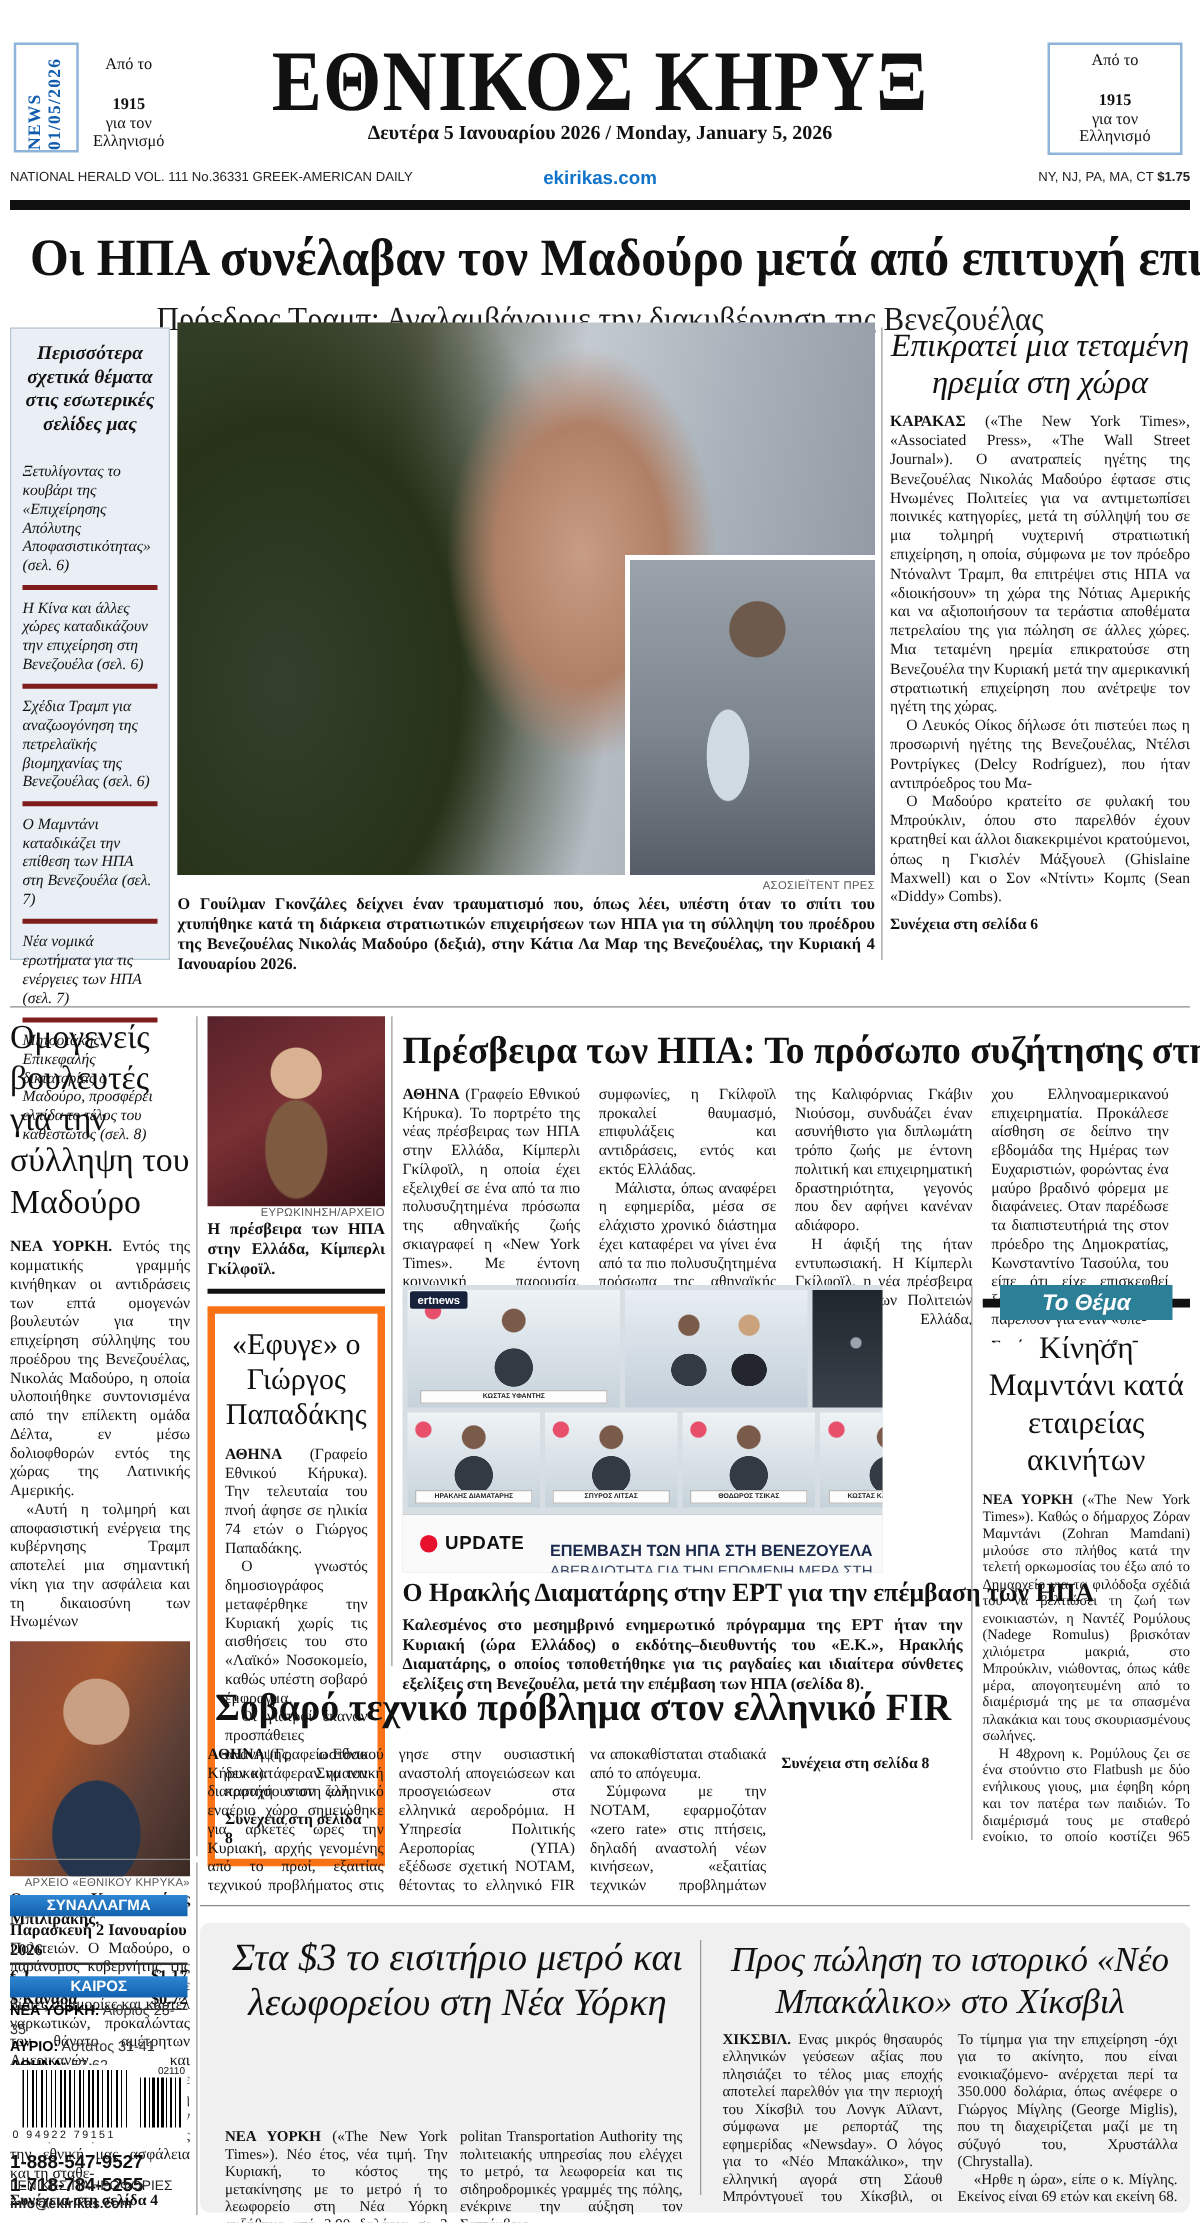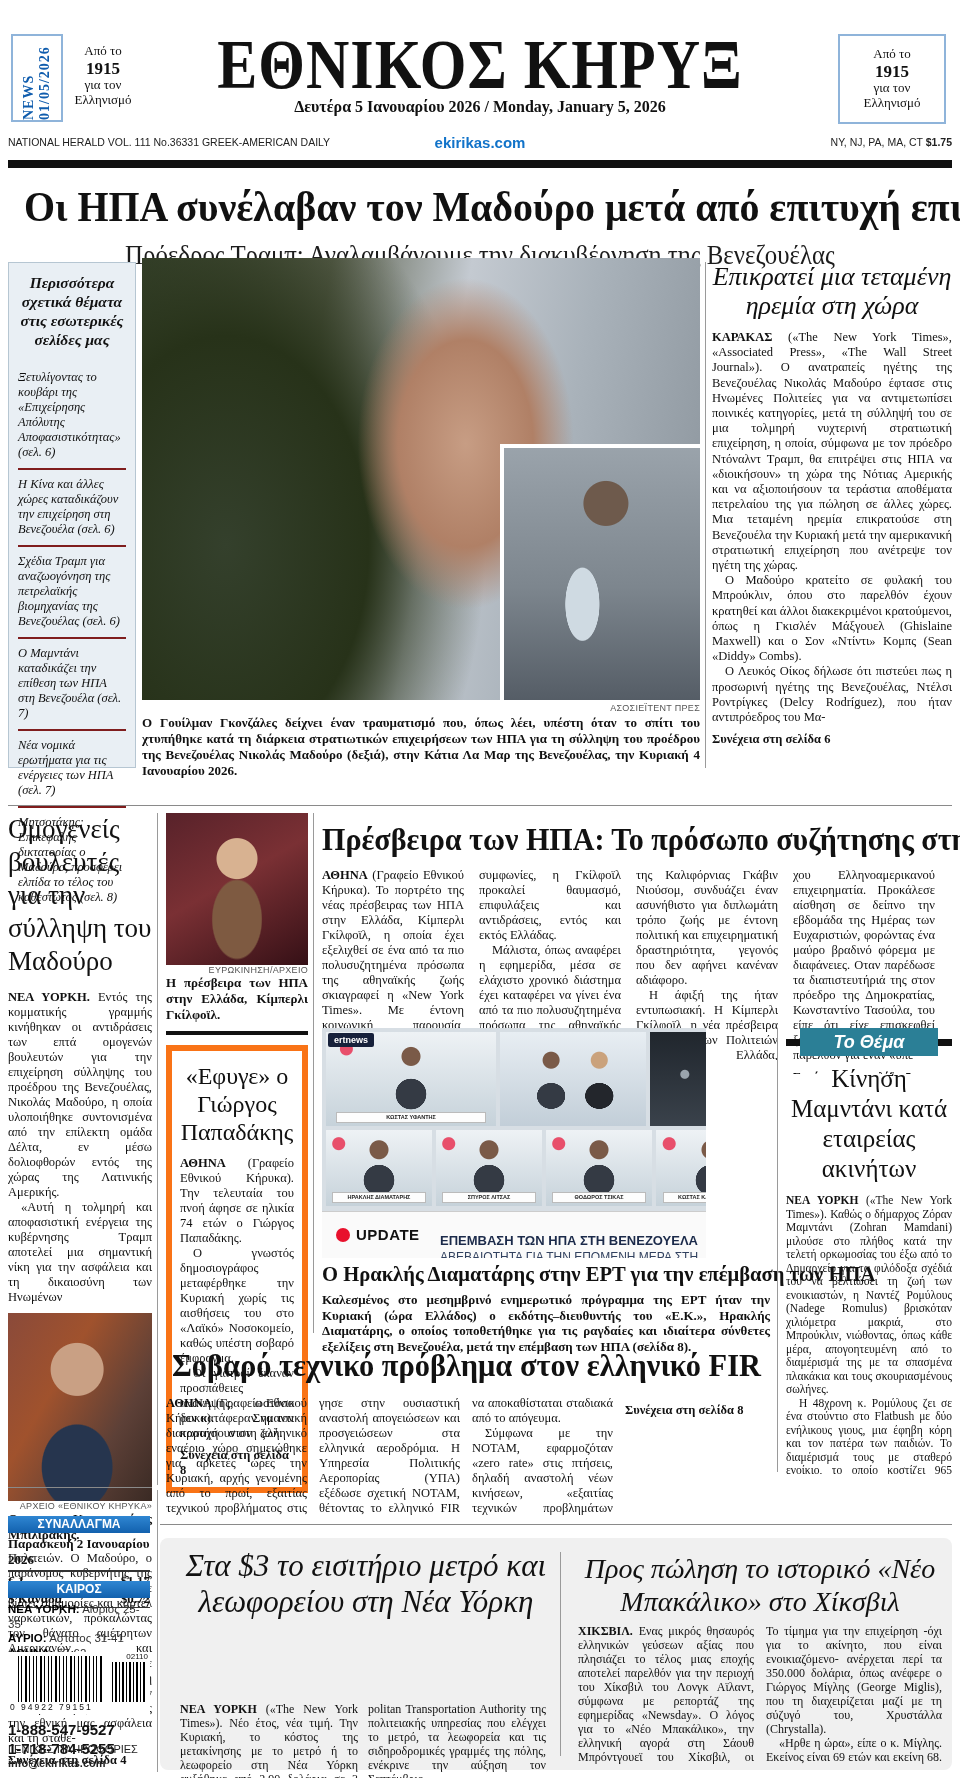--- a/index.html
+++ b/index.html
@@ -22,7 +22,7 @@
   #news-vert{writing-mode:vertical-rl;transform:rotate(180deg);color:#0f5cad;font-weight:bold;
              font-size:14px;letter-spacing:1px;font-family:"Liberation Serif",serif;}
   .tagline{text-align:center;line-height:1.15;font-size:13px;}
-  .tagline .yr{font-weight:bold;font-size:17px;}
+  .tagline .yr{font-weight:bold;font-size:13px;margin-top:17px;}
   #tag-left{left:72px;top:44px;width:62px;}
   #brand-box{left:838px;top:34px;width:104px;height:86px;border:2px solid #8fb4da;display:flex;align-items:center;justify-content:center;}
   #mast-title{left:140px;top:26px;width:680px;text-align:center;font-weight:bold;font-size:60px;

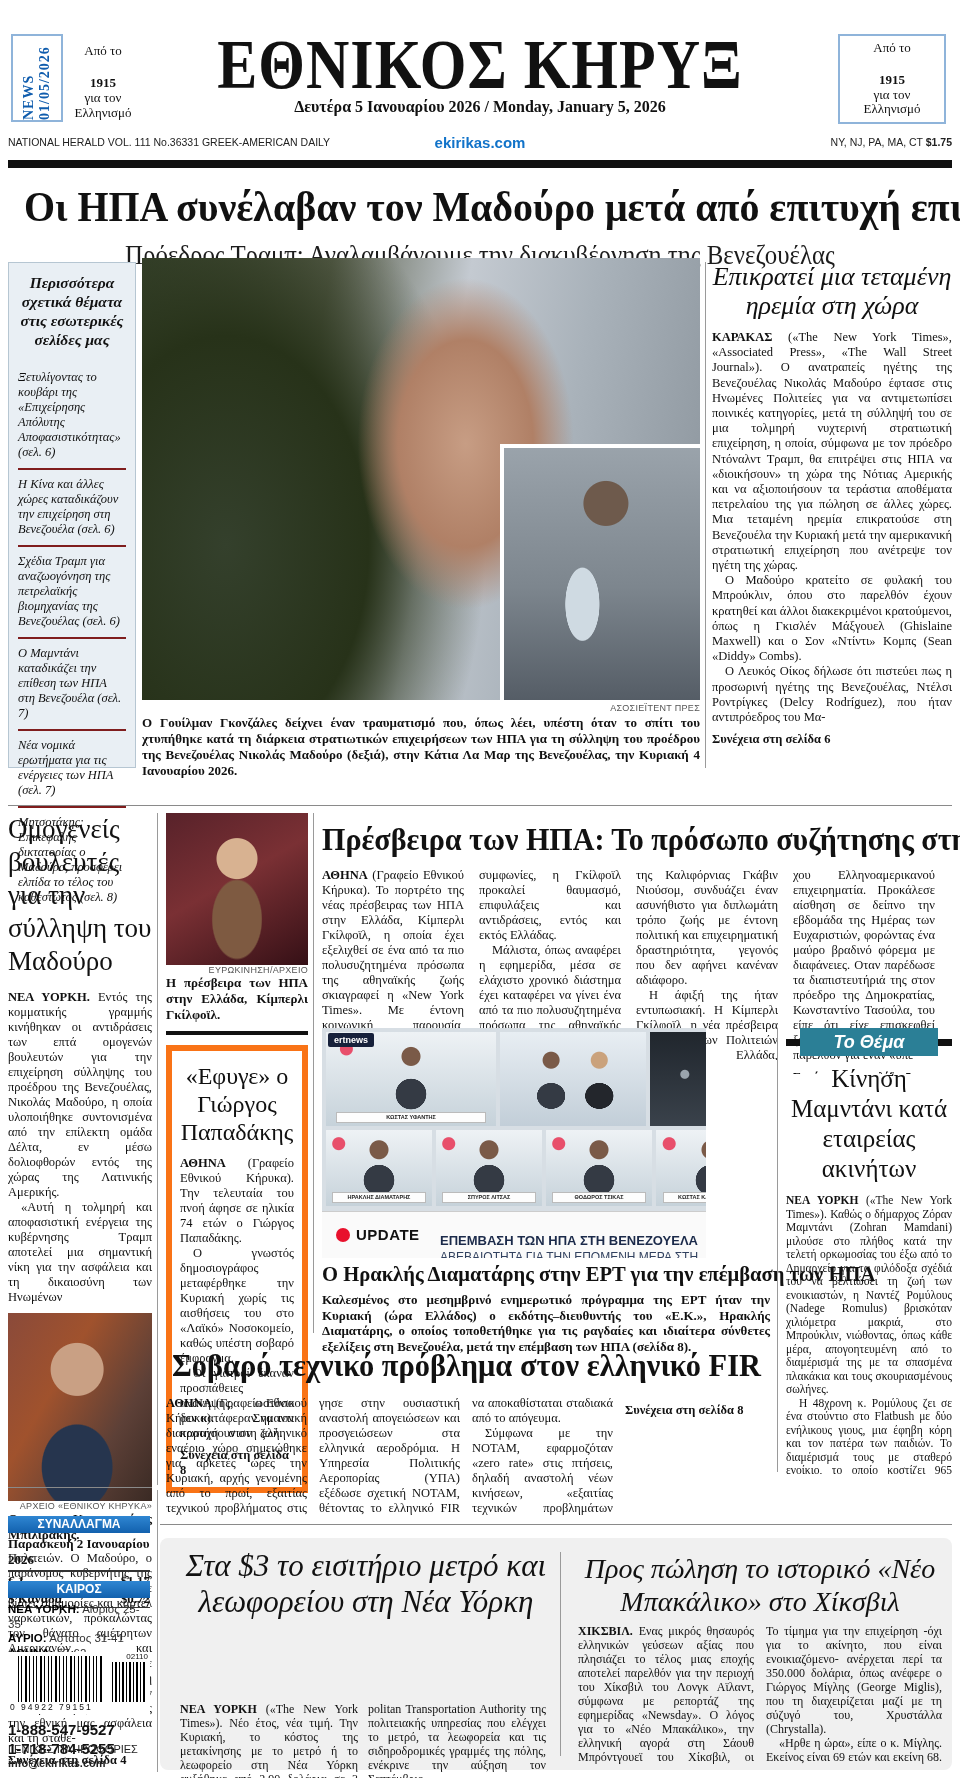--- a/index.html
+++ b/index.html
@@ -43,7 +43,7 @@
   
   #sidebar{left:8px;top:262px;width:128px;height:506px;background:#e9eff4;border:1px solid #b6c6d2;box-sizing:border-box;padding:10px 9px;}
   #sidebar .sb-title{font-style:italic;font-weight:bold;font-size:15.5px;line-height:19px;text-align:center;margin-bottom:14px;}
-  .sb-item{font-style:italic;font-size:12.5px;line-height:15px;padding:7px 0 8px 0;border-bottom:2px solid #7f1d1d;}
+  .sb-item{font-style:italic;font-size:12.5px;line-height:15px;padding:7px 0 8px 0;border-bottom:4px solid #7f1d1d;}
   .sb-item:last-child{border-bottom:none;}
 
   

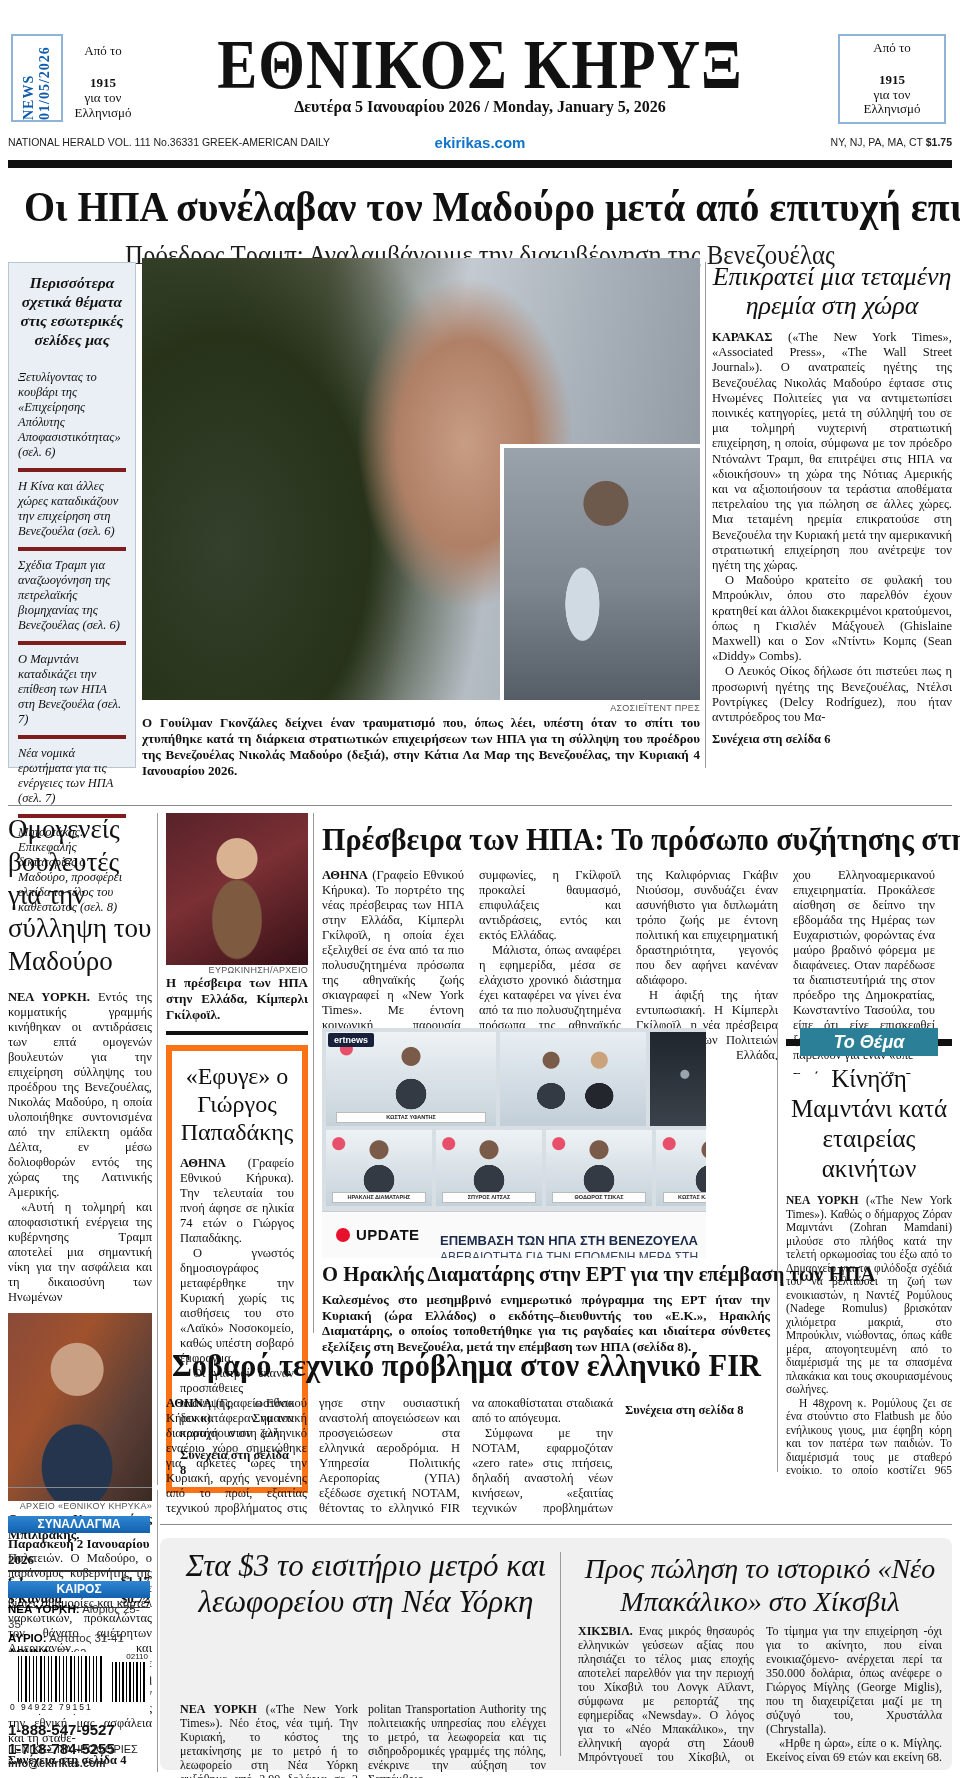--- a/index.html
+++ b/index.html
@@ -231,8 +231,8 @@
   <div class="abs" id="calm">
     <h3>Επικρατεί μια τεταμένη ηρεμία στη χώρα</h3>
     <p class="body-txt"><b>ΚΑΡΑΚΑΣ</b> <span>(«The New York Times», «Associated Press», «The Wall Street Journal»). Ο ανατραπείς ηγέτης της Βενεζουέλας Νικολάς Μαδούρο έφτασε στις Ηνωμένες Πολιτείες για να αντιμετωπίσει ποινικές κατηγορίες, μετά τη σύλληψή του σε μια τολμηρή νυχτερινή στρατιωτική επιχείρηση, η οποία, σύμφωνα με τον πρόεδρο Ντόναλντ Τραμπ, θα επιτρέψει στις ΗΠΑ να «διοικήσουν» τη χώρα της Νότιας Αμερικής και να αξιοποιήσουν τα τεράστια αποθέματα πετρελαίου της για πώληση σε άλλες χώρες. Μια τεταμένη ηρεμία επικρατούσε στη Βενεζουέλα την Κυριακή μετά την αμερικανική στρατιωτική επιχείρηση που ανέτρεψε τον ηγέτη της χώρας.</span></p>
+    <p class="body-txt ind">Ο Λευκός Οίκος δήλωσε ότι πιστεύει πως η προσωρινή ηγέτης της Βενεζουέλας, Ντέλσι Ροντρίγκες (Delcy Rodríguez), που ήταν αντιπρόεδρος του Μα-</p>
     <p class="body-txt ind">Ο Μαδούρο κρατείτο σε φυλακή του Μπρούκλιν, όπου στο παρελθόν έχουν κρατηθεί και άλλοι διακεκριμένοι κρατούμενοι, όπως η Γκισλέν Μάξγουελ (Ghislaine Maxwell) και ο Σον «Ντίντι» Κομπς (Sean «Diddy» Combs).</p>
-    <p class="body-txt ind">Ο Λευκός Οίκος δήλωσε ότι πιστεύει πως η προσωρινή ηγέτης της Βενεζουέλας, Ντέλσι Ροντρίγκες (Delcy Rodríguez), που ήταν αντιπρόεδρος του Μα-</p>
     <p class="cont">Συνέχεια στη σελίδα 6</p>
   </div>
 

